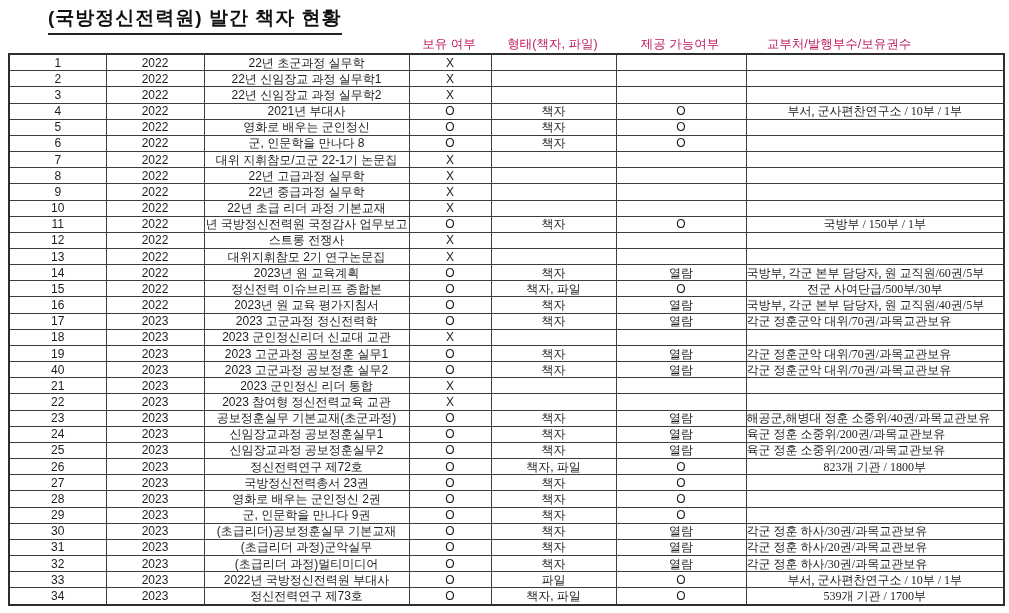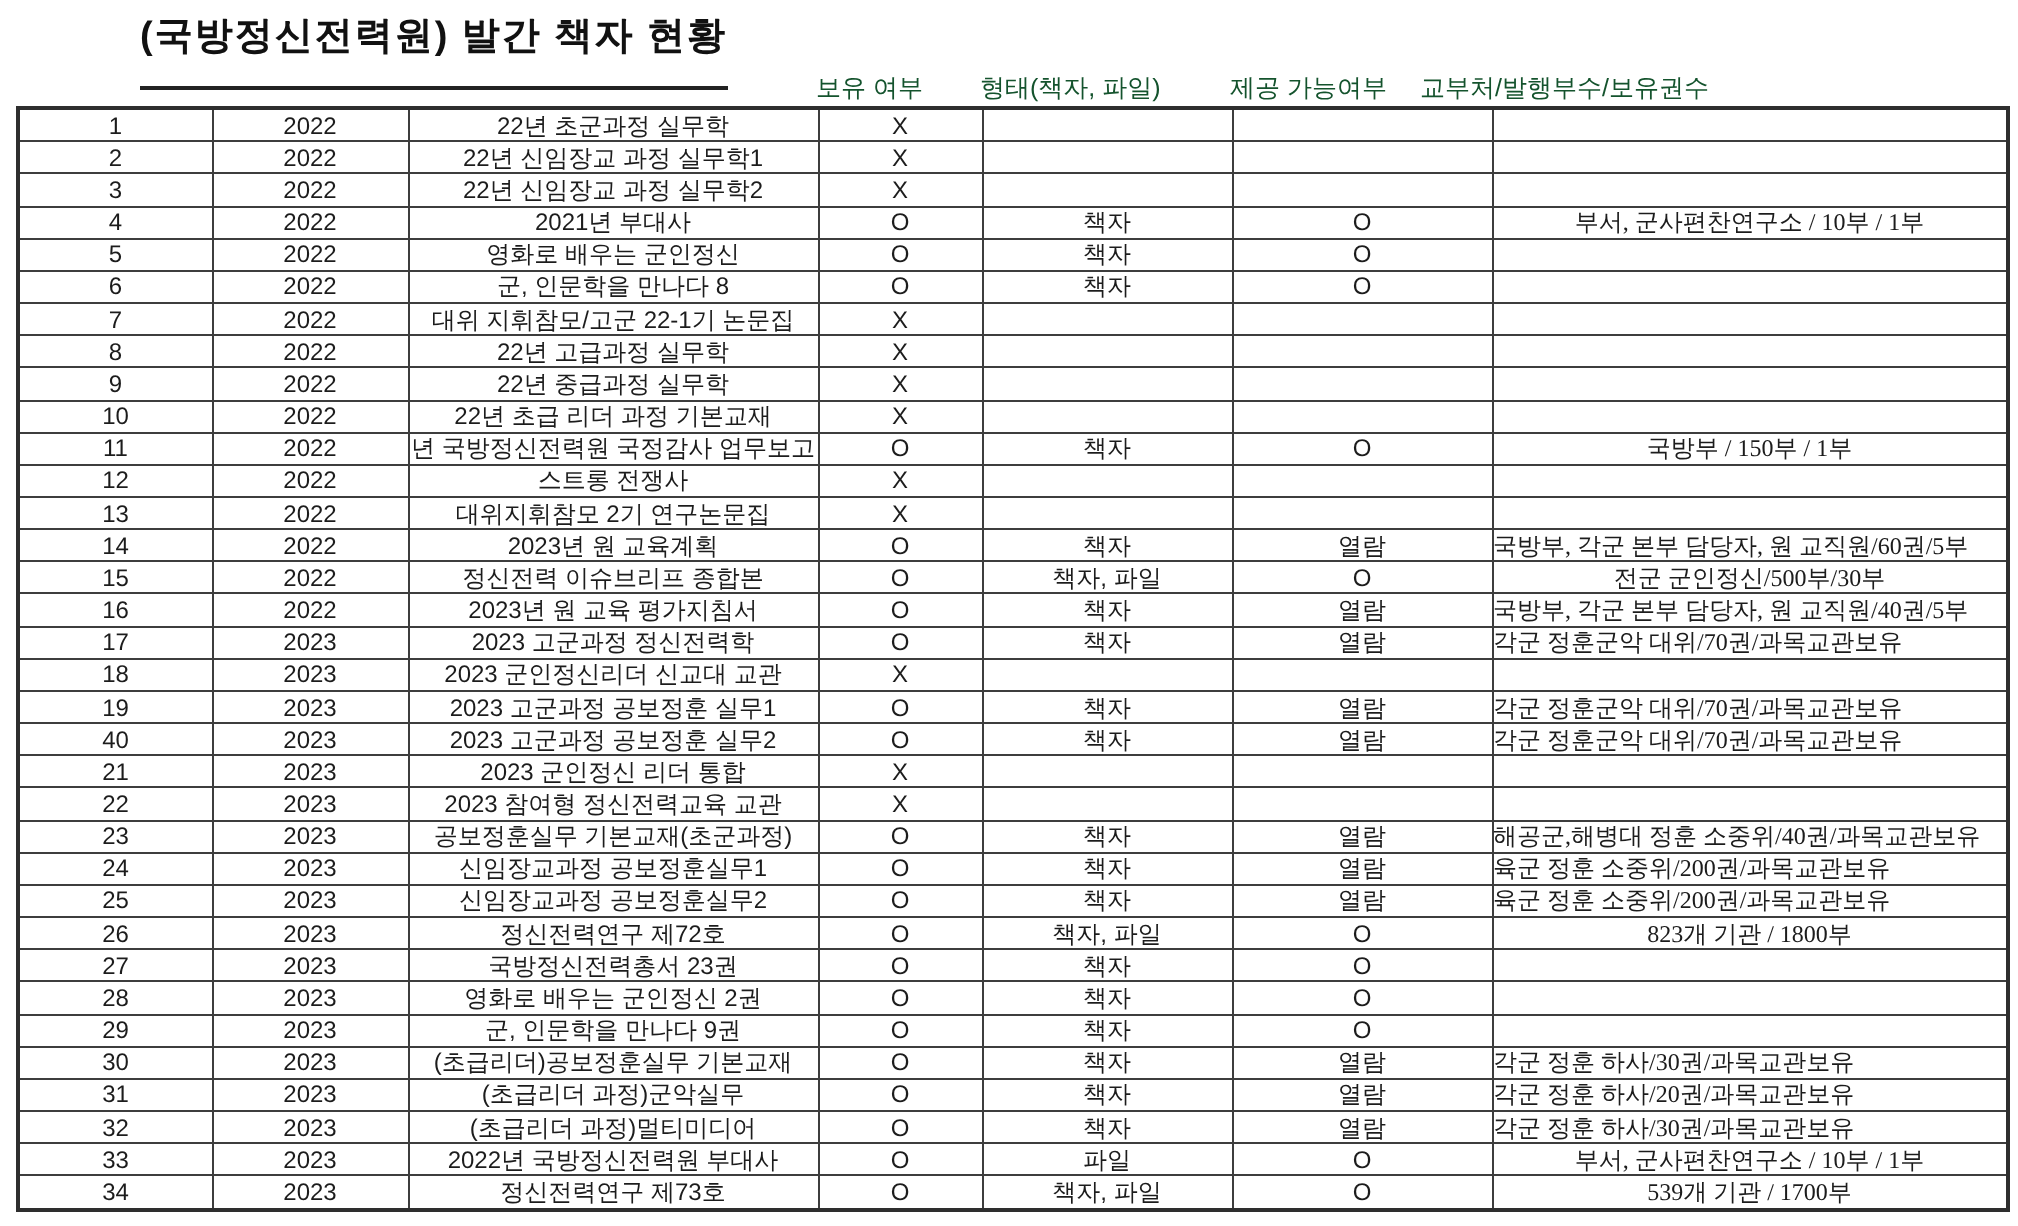--- a/index.html
+++ b/index.html
@@ -13,13 +13,13 @@
   }
   .doc-title{
     position:absolute;
-    left:70px;top:5px;
+    left:48px;top:5px;
     font-size:19px;
     font-weight:bold;
     letter-spacing:1px;
     color:#111;
     border-bottom:2.5px solid #222;
-    padding-bottom:12px;
+    padding-bottom:2px;
     white-space:nowrap;
   }
   .col-header{

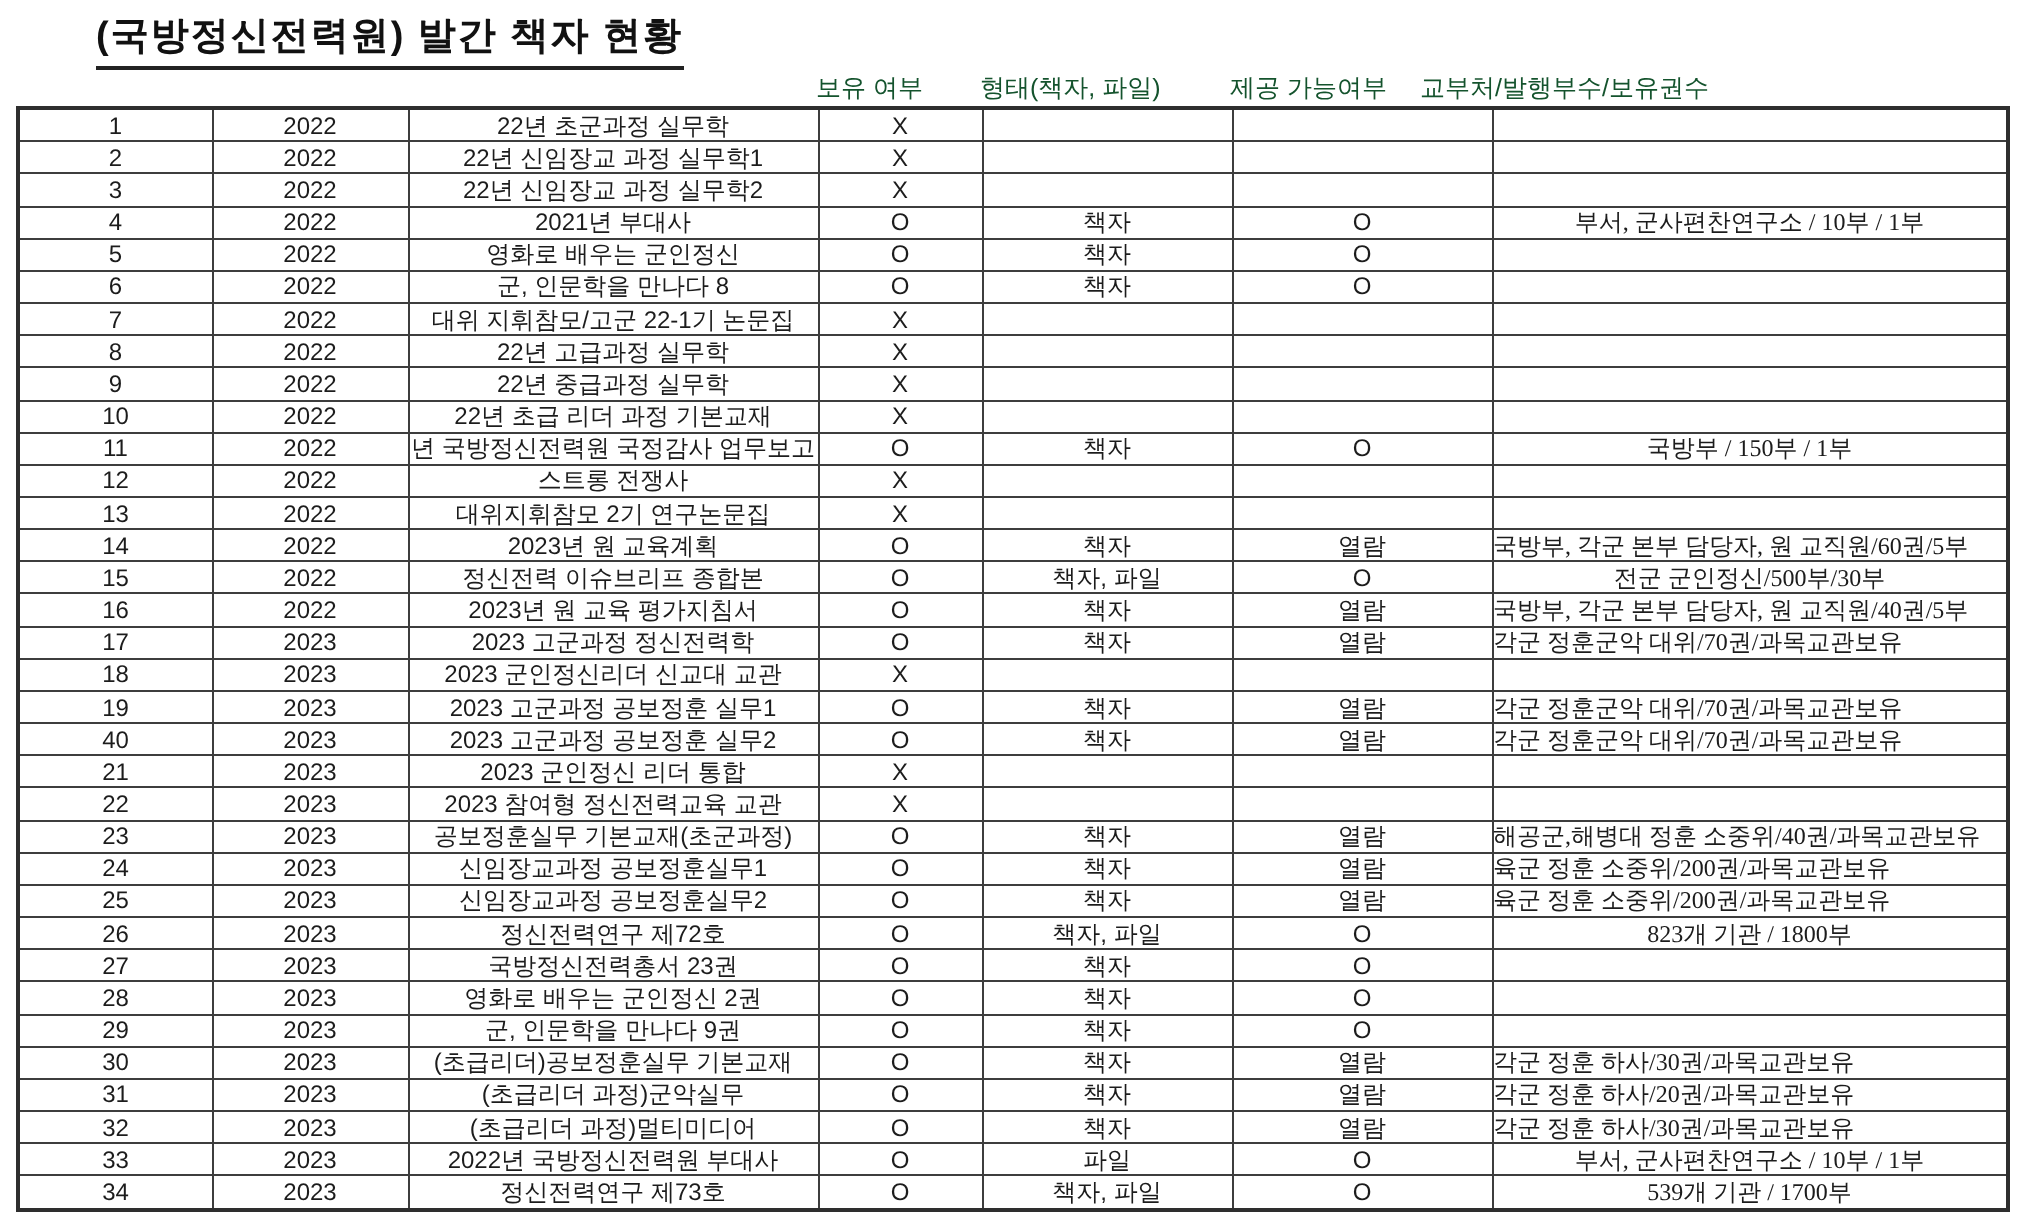--- a/index.html
+++ b/index.html
@@ -27,9 +27,9 @@
     top:36px;
     height:16px;
     font-size:12.5px;
-    text-align:left;
+    text-align:center;
     white-space:nowrap;
-    color:#14532d;
+    color:#be185d;
   }
   #hdr-own  {left:408px;width:82px;}
   #hdr-format{left:490px;width:125px;}

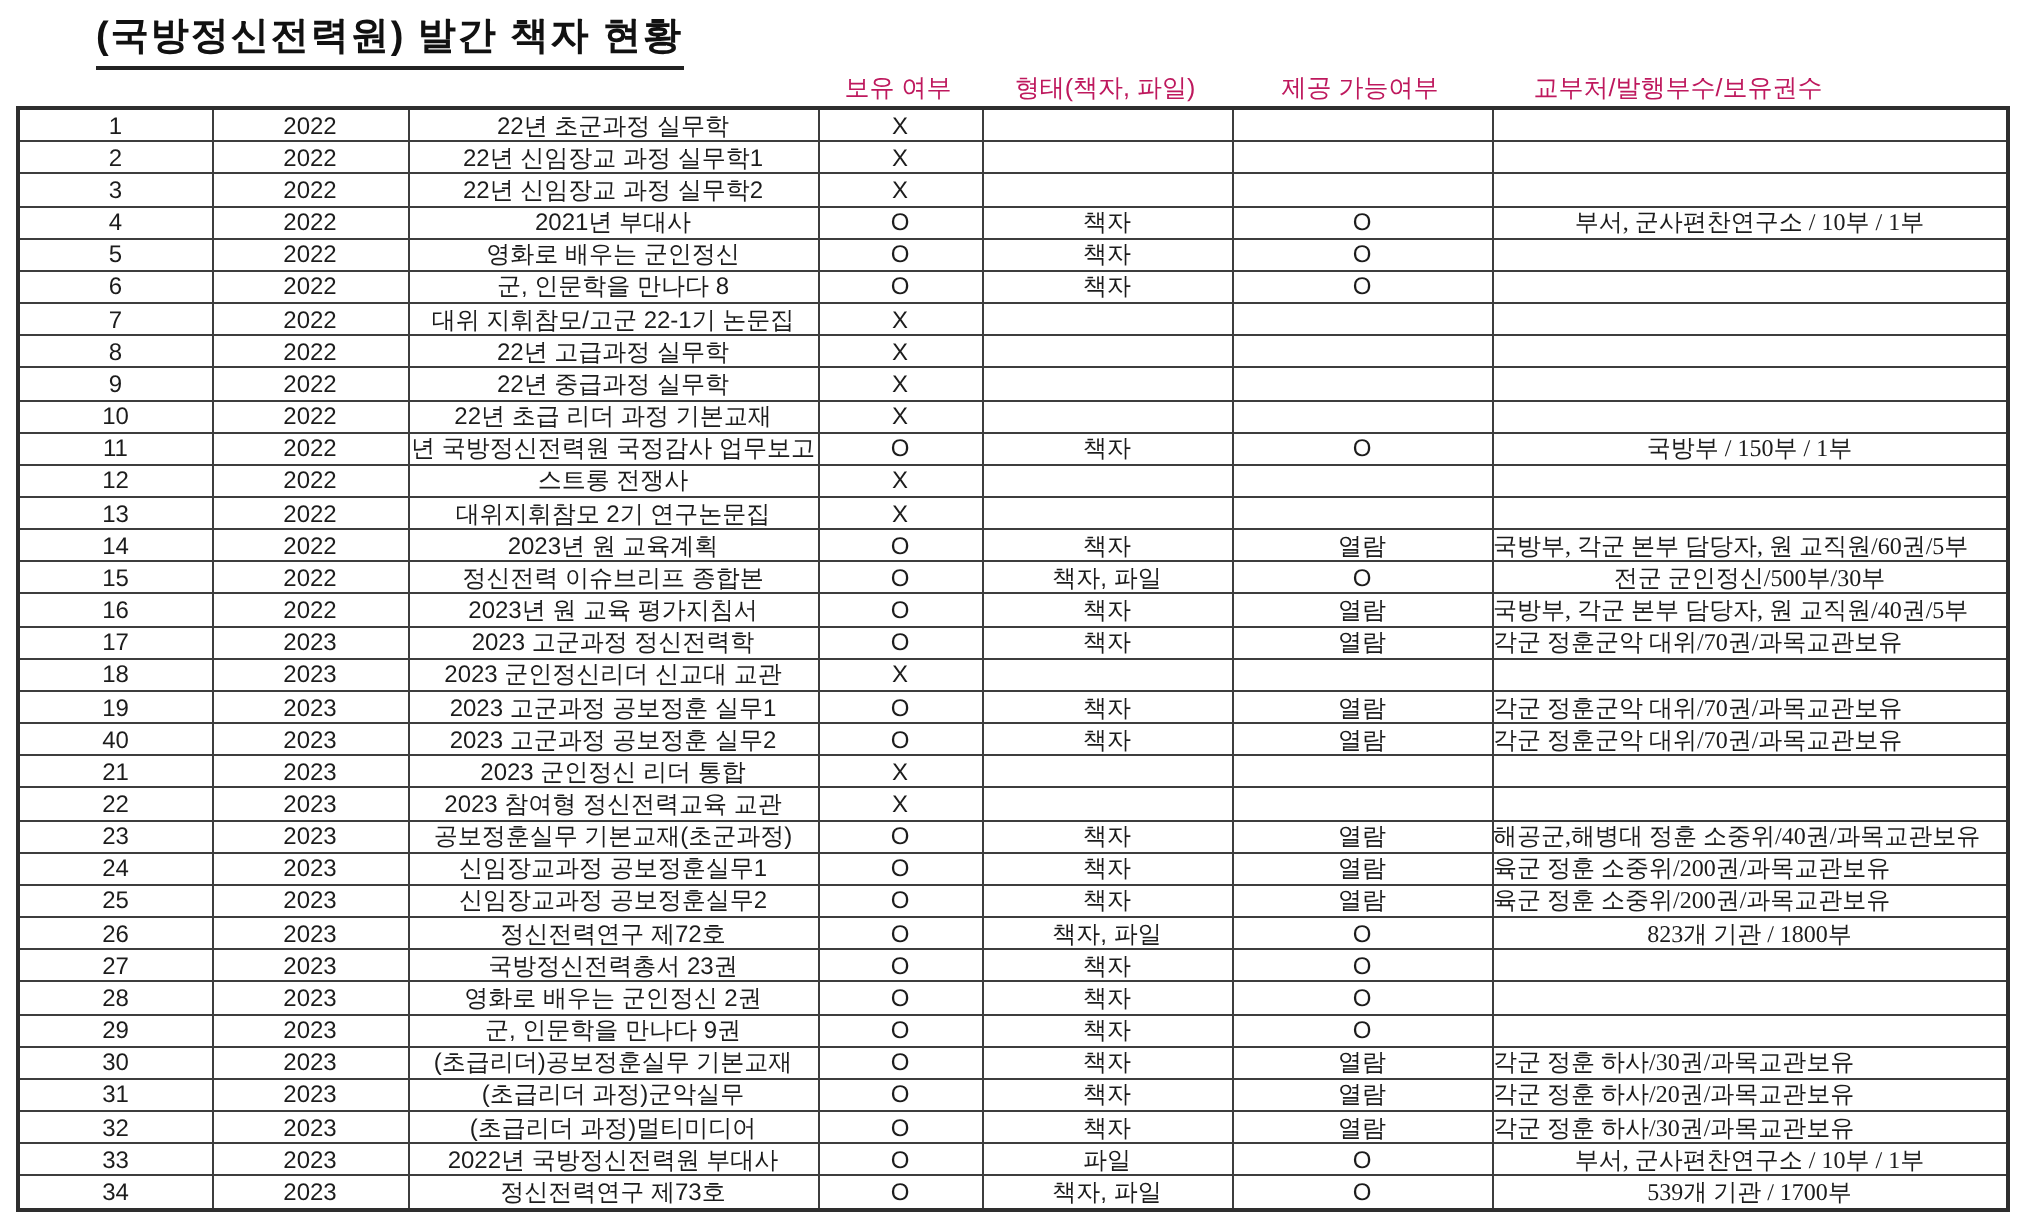--- a/index.html
+++ b/index.html
@@ -219,7 +219,7 @@
         <td>O</td>
         <td>책자, 파일</td>
         <td>O</td>
-        <td class="c-dist">전군 군인정신/500부/30부</td>
+        <td class="c-dist">전군 사여단급/500부/30부</td>
       </tr>
       <tr>
         <td>16</td>

